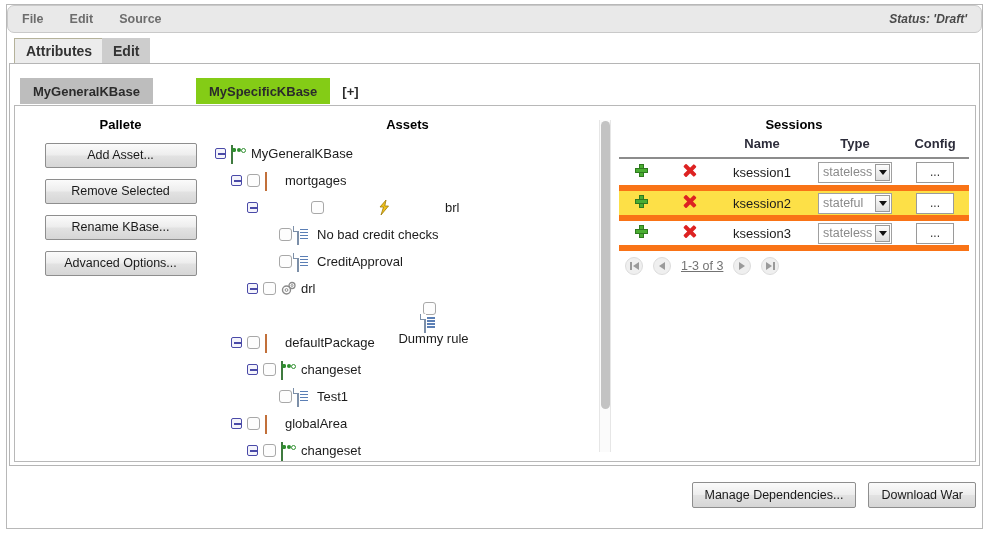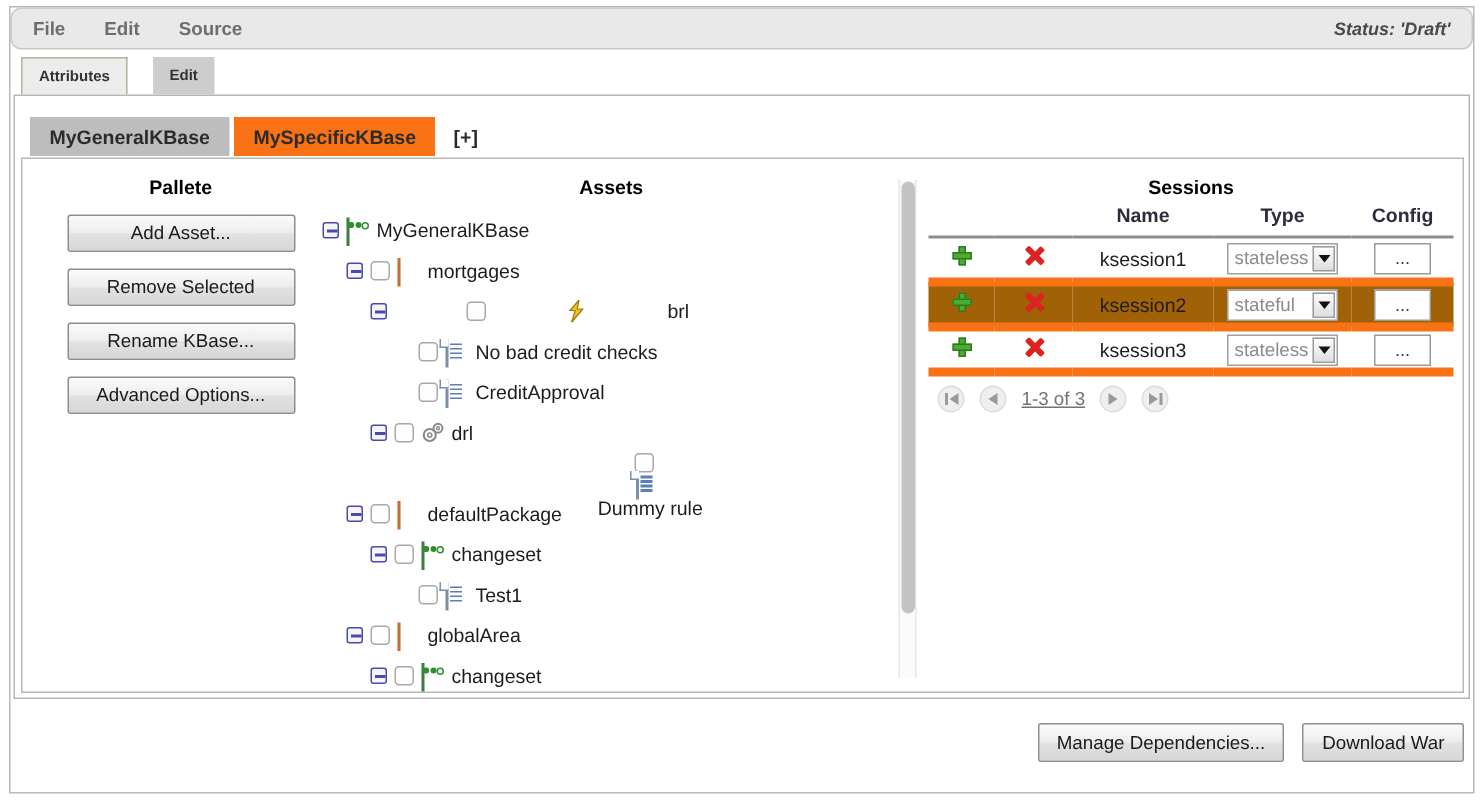--- a/index.html
+++ b/index.html
@@ -66,7 +66,7 @@
     top: 0;
     height: 25px;
     padding: 0 11px;
-    font-size: 10px;
+    font-size: 14px;
     font-weight: bold;
     color: #333333;
     display: flex;

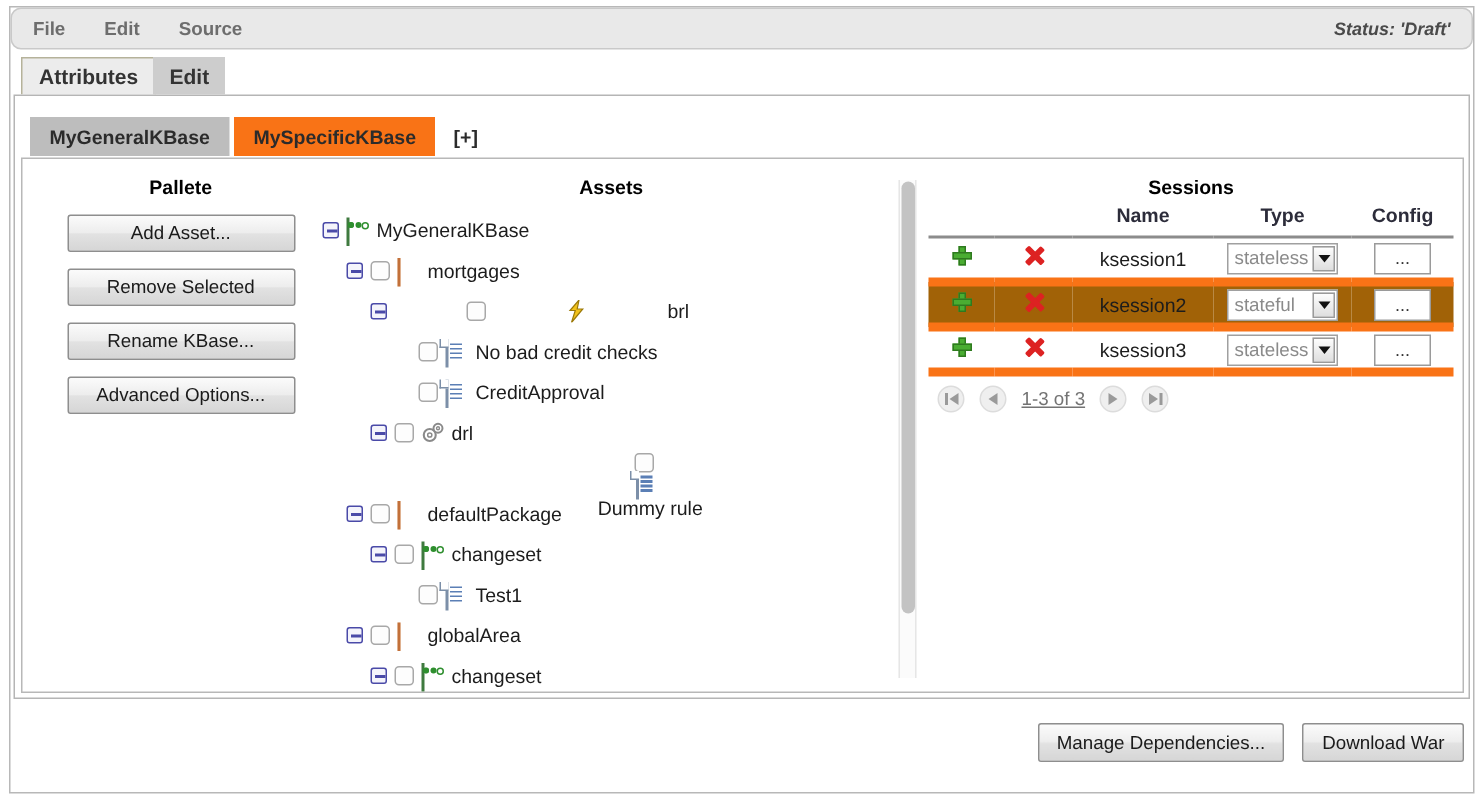--- a/index.html
+++ b/index.html
@@ -118,7 +118,7 @@
     margin-right: 3px;
   }
   .ktab.selected  { background: #bdbdbd; }
-  .ktab.unselected{ background: #f97316; }
+  .ktab.unselected{ background: #84cc16; margin-left: 40px; }
   .ktab.plus      { background: #ffffff; padding: 0 9px; }
 
   

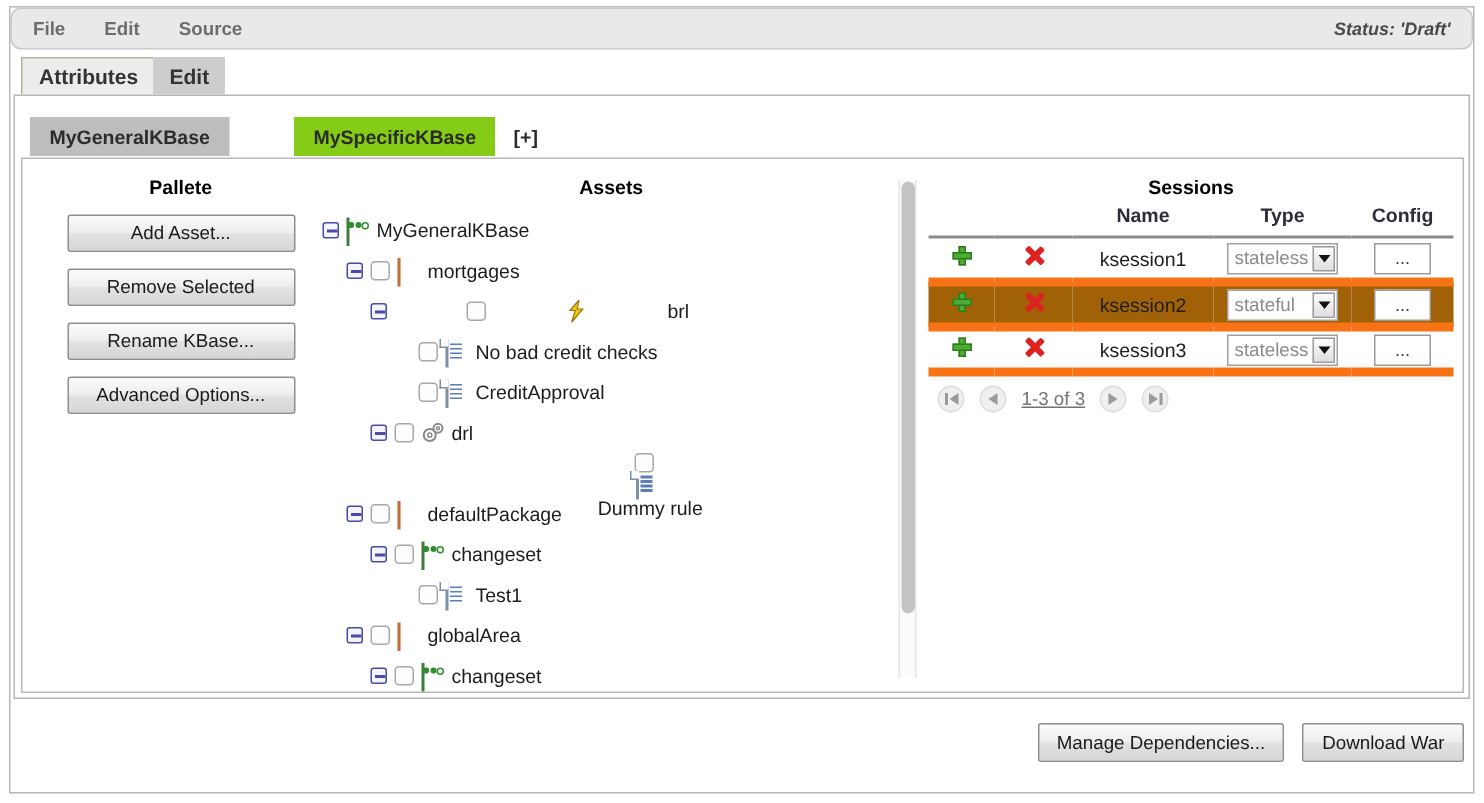--- a/index.html
+++ b/index.html
@@ -347,7 +347,7 @@
     color: #1c1c1c;
     vertical-align: middle;
   }
-  tr.alt td { background: #a16207; }
+  tr.alt td { background: #fde047; }
   .col-add  { width: 44px; }
   .col-del  { width: 52px; }
   .col-name { width: 94px; }

